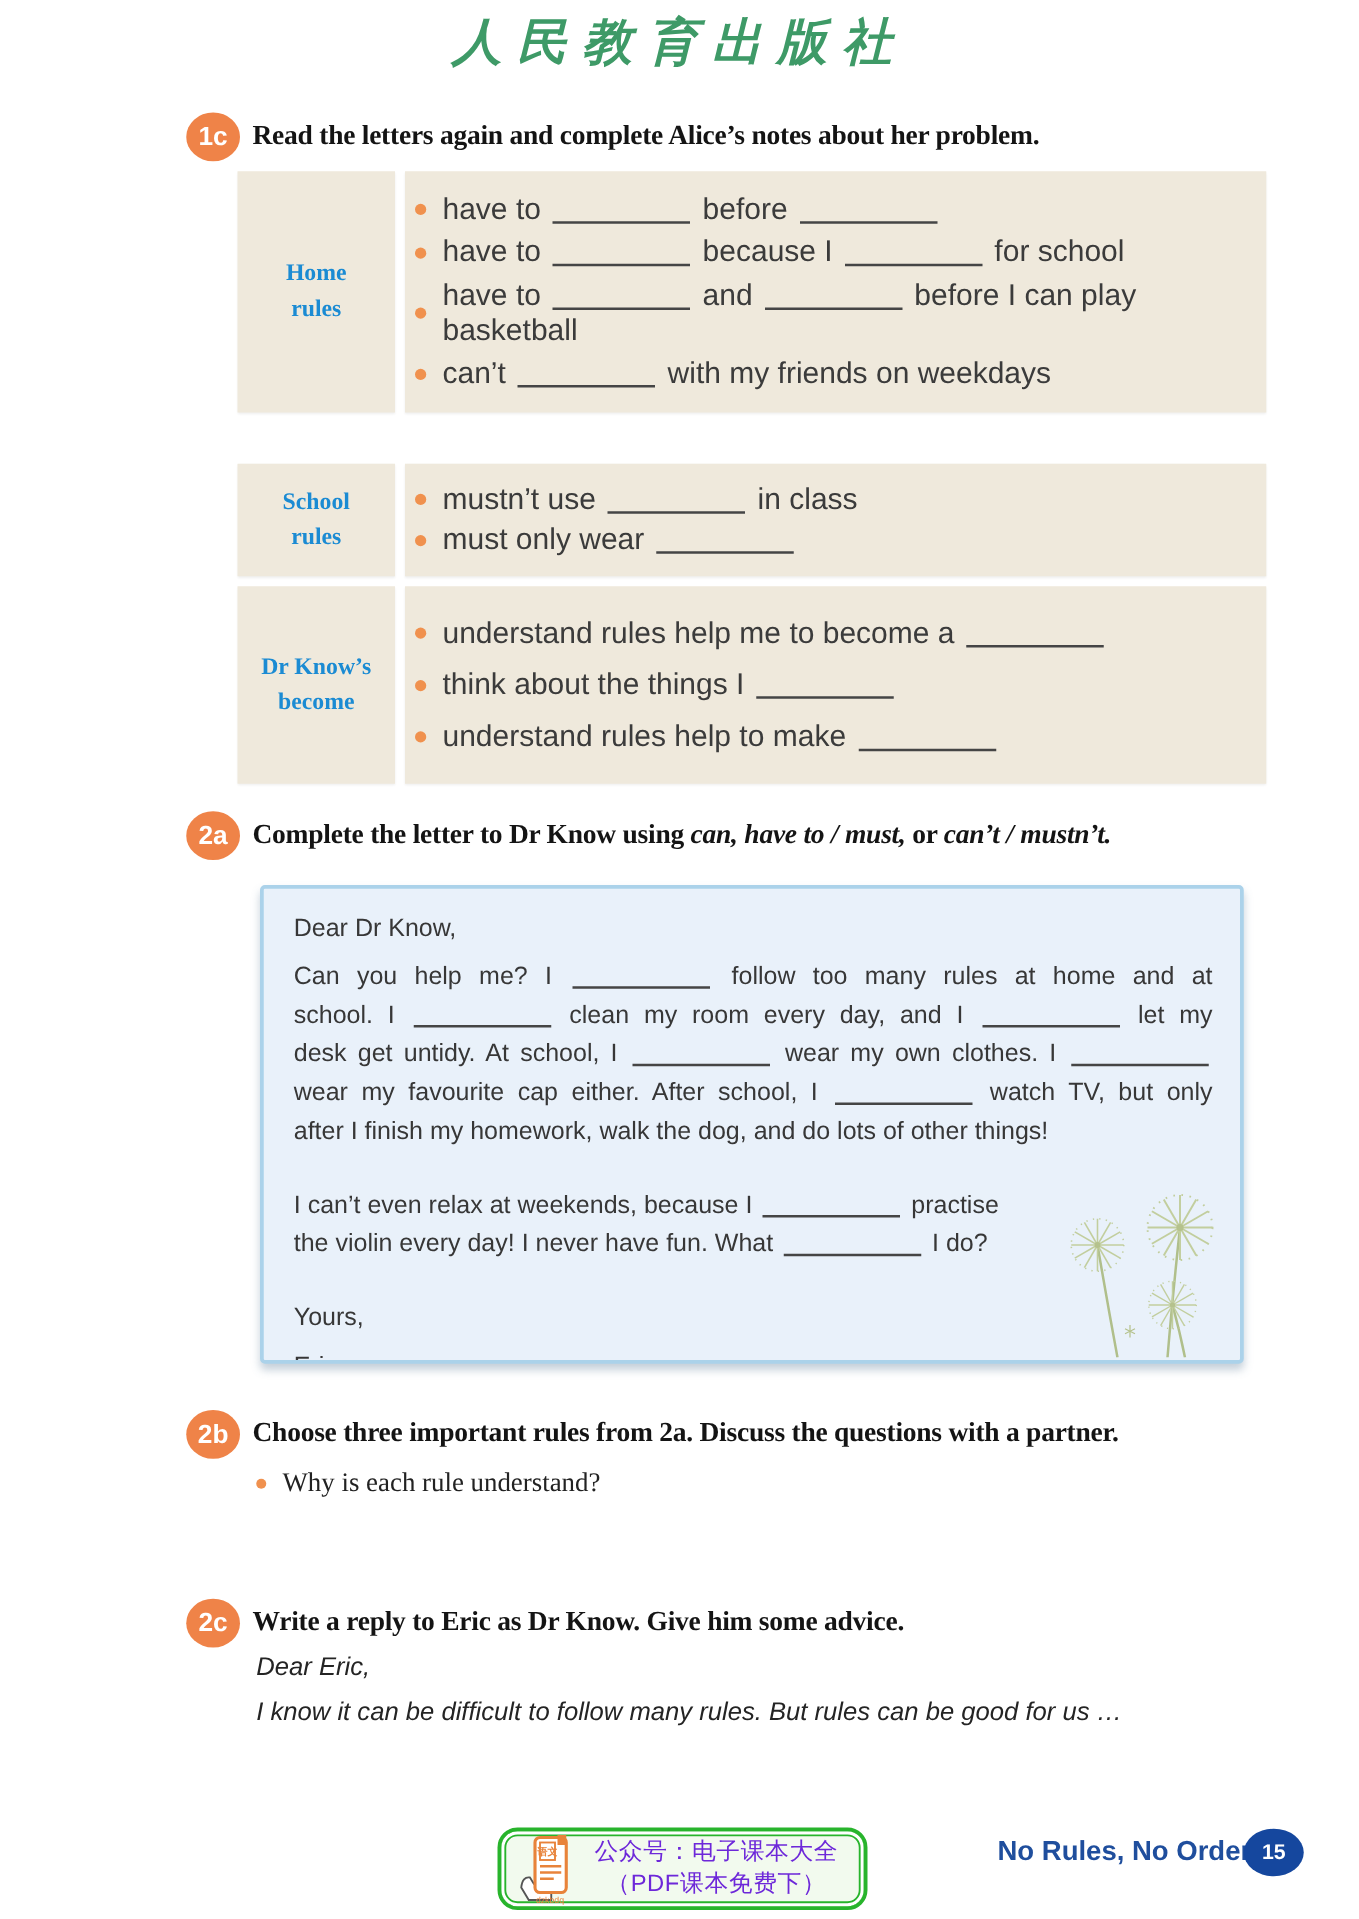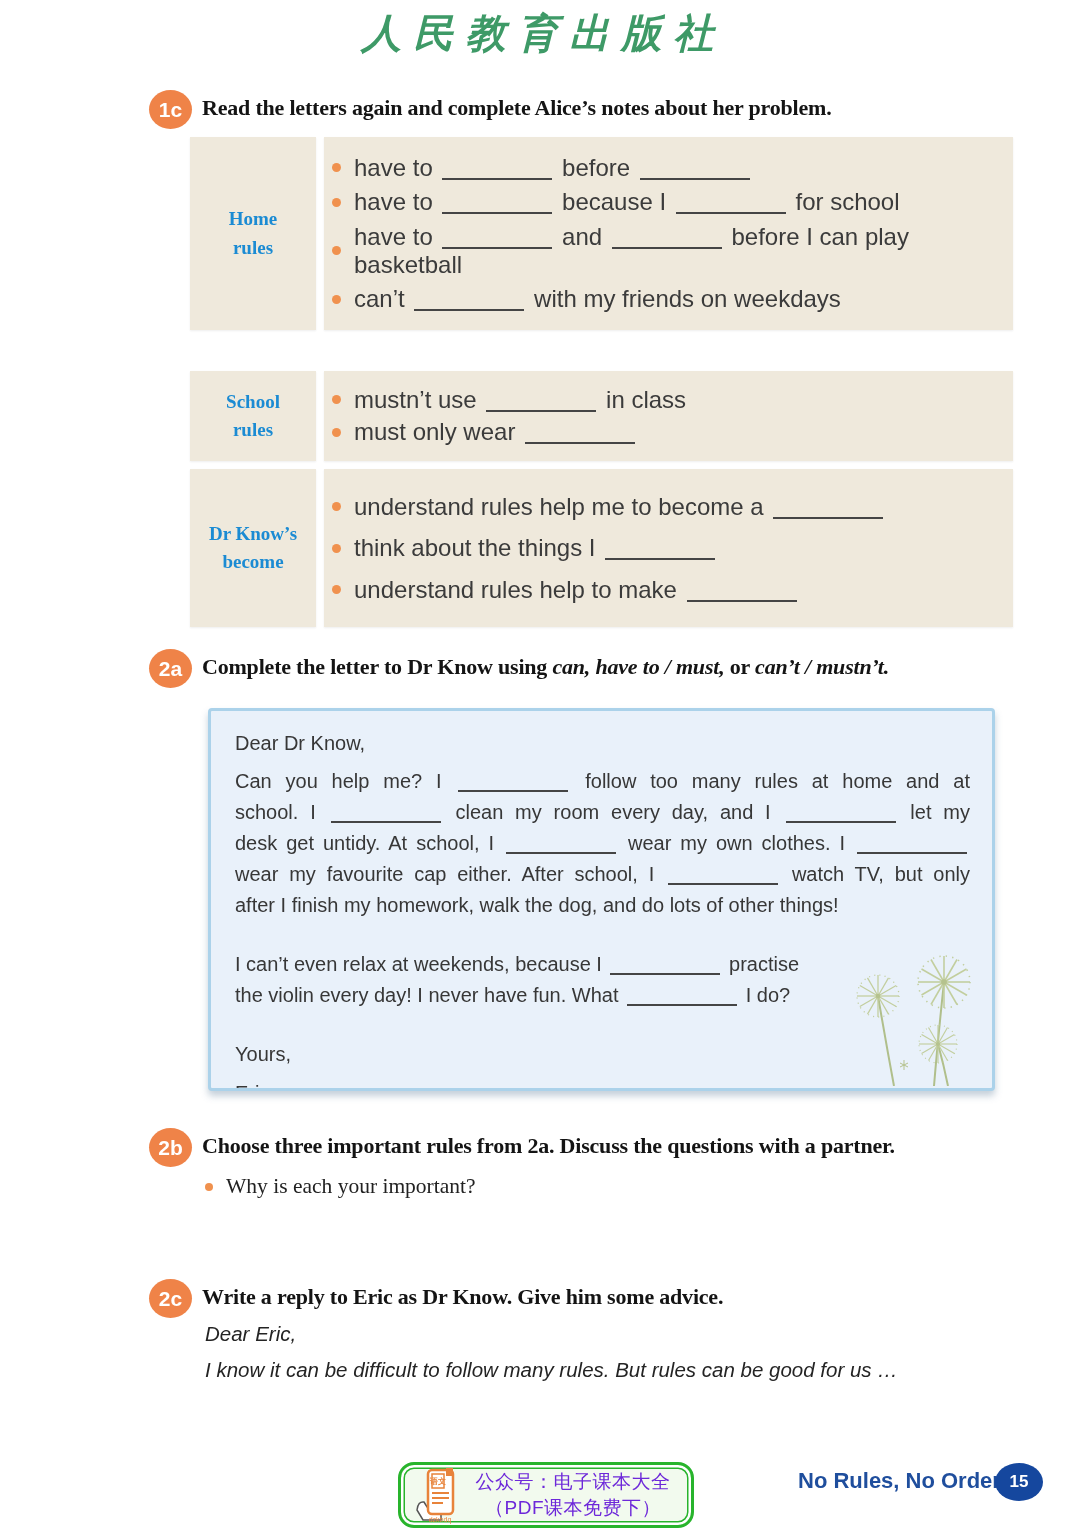--- a/index.html
+++ b/index.html
@@ -229,7 +229,7 @@
   <div class="questions">
     <div class="q-item">
         <span class="dot sm"></span>
-        <span>Why is each your important?</span>
+        <span>Why is each rule understand?</span>
       </div>
   </div>
 

